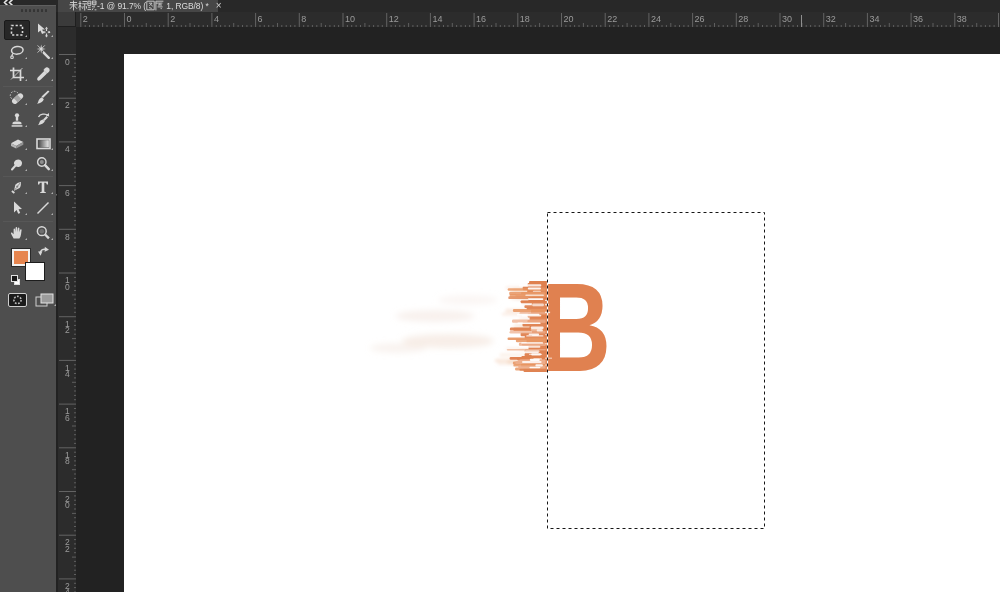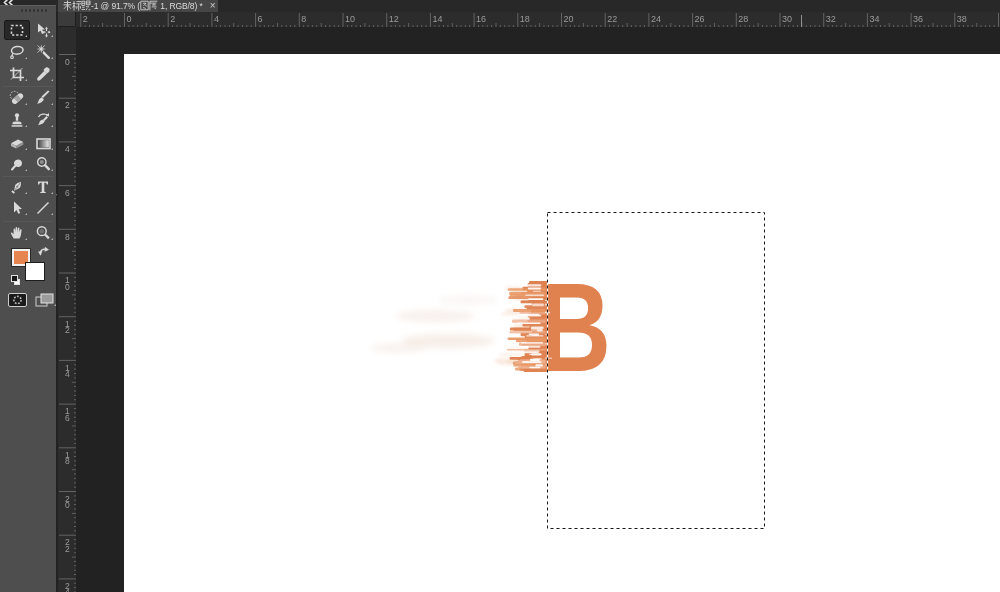--- a/index.html
+++ b/index.html
@@ -4,7 +4,7 @@
 body{width:1000px;height:592px;overflow:hidden;font-family:"Liberation Sans",sans-serif;background:#222222;position:relative}
 .ti{position:absolute}
 #topstrip{position:absolute;left:0;top:0;width:1000px;height:12px;background:#282828}
-#tab{position:absolute;left:58px;top:0;width:160px;height:12px;background:#464646;color:#dcdcdc;font-size:8.5px;line-height:12px;white-space:nowrap;padding-left:5px;letter-spacing:-0.1px}
+#tab{position:absolute;left:58px;top:0;width:160px;height:12px;background:#464646;color:#dcdcdc;font-size:8.5px;line-height:12px;white-space:nowrap;padding-left:11px;letter-spacing:-0.1px}
 #tab .x{margin-left:7px;font-size:10px;color:#cfcfcf}
 #toolbar{position:absolute;left:0;top:5px;width:56px;height:587px;background:#4e4e4e;border-top:1px solid #5f5f5f}
 #collapse{position:absolute;left:3px;top:-1px}

